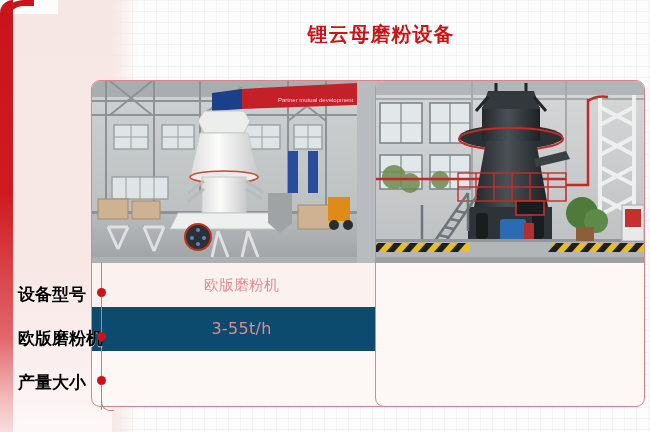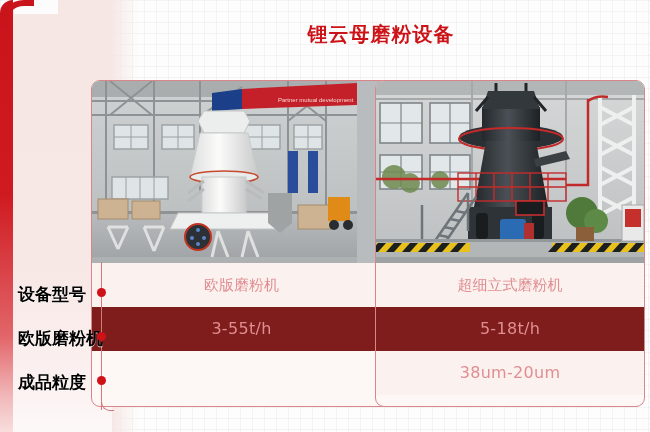--- a/index.html
+++ b/index.html
@@ -341,11 +341,6 @@
         </svg>
       </div>
     </div>
-    <div class="rows">
-      <div class="row odd">超细立式磨粉机</div>
-      <div class="row even num">5-18t/h</div>
-      <div class="row odd num">38um-20um</div>
-    </div>
   </div>
 
   <div id="connector"></div>

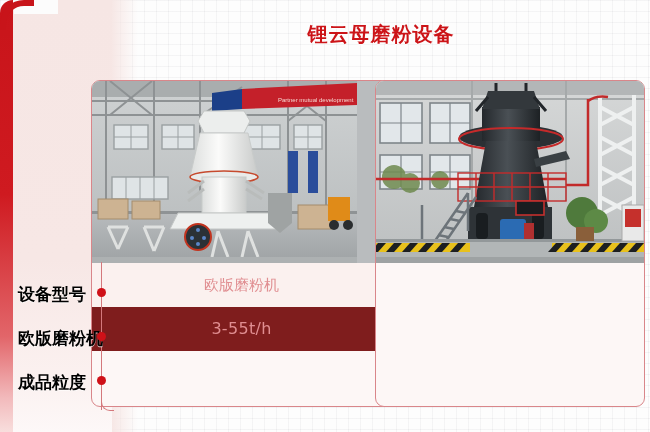--- a/index.html
+++ b/index.html
@@ -87,7 +87,7 @@
     text-overflow:ellipsis;
   }
   .row.odd{background:#fbf1ef;}
-  .row.even{background:#7f1d1d;}
+  .row.even{background:#0c4a6e;}
   .row.num{font-size:16px;letter-spacing:.3px;}
 
   

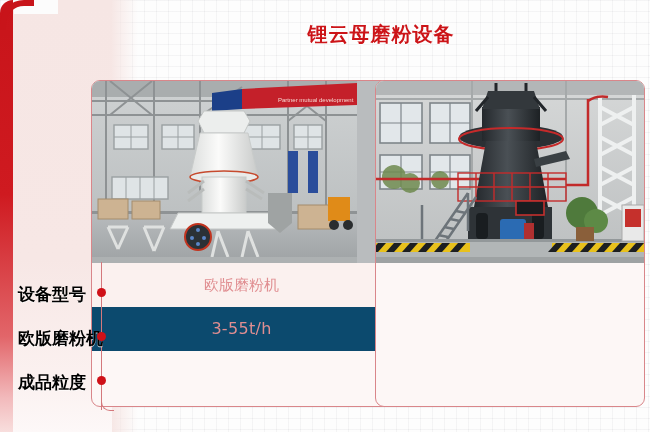--- a/index.html
+++ b/index.html
@@ -352,7 +352,7 @@
   <div class="lbl" style="top:327px">欧版磨粉机</div>
   <div class="dot" style="top:332px"></div>
 
-  <div class="lbl" style="top:371px">成品粒度</div>
+  <div class="lbl" style="top:371px">产量大小</div>
   <div class="dot" style="top:376px"></div>
 
 </div>

